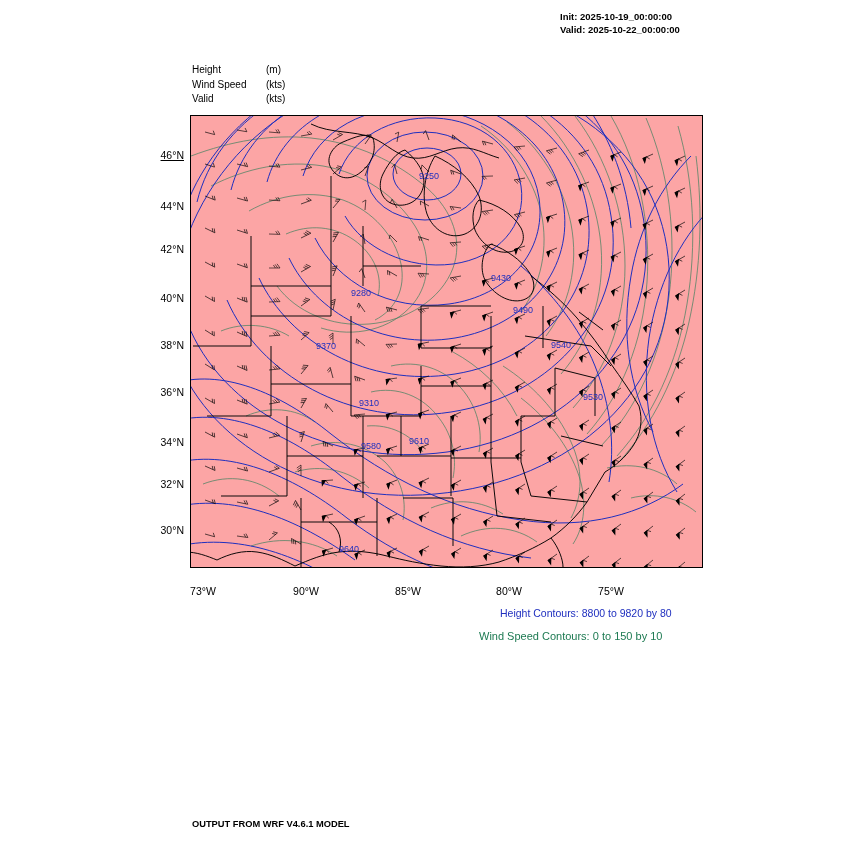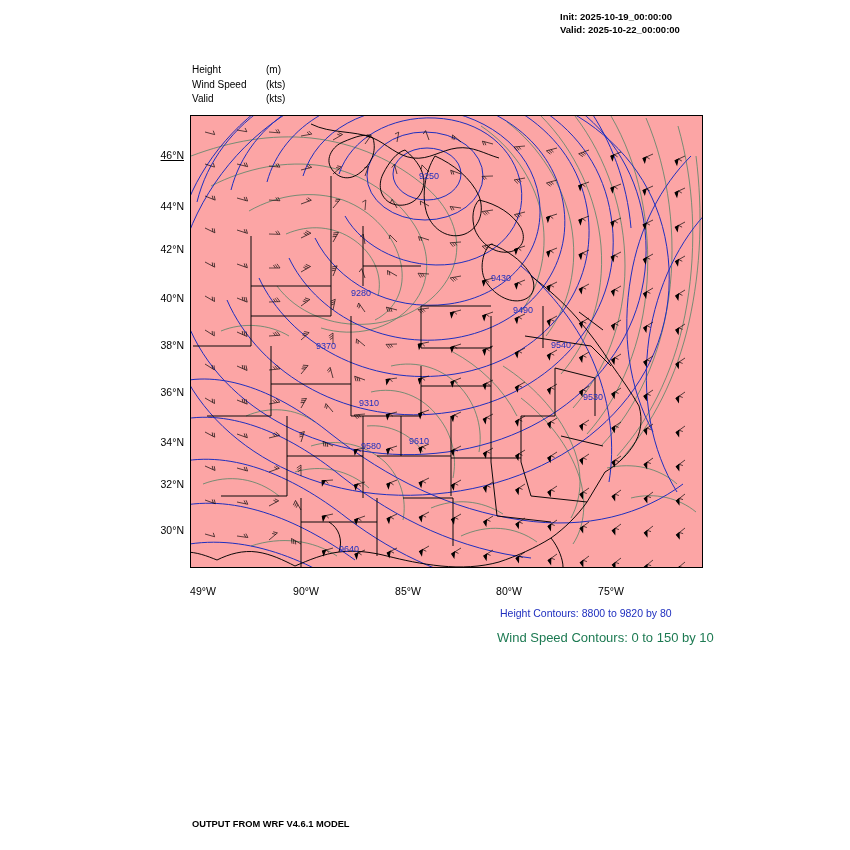--- a/index.html
+++ b/index.html
@@ -139,7 +139,7 @@
   <div class="abs ylab" style="left:138px; top:478px;">32°N</div>
   <div class="abs ylab" style="left:138px; top:524px;">30°N</div>
 
-  <div class="abs xlab" style="left:175px; top:585px;">49°W</div>
+  <div class="abs xlab" style="left:175px; top:585px;">73°W</div>
   <div class="abs xlab" style="left:278px; top:585px;">90°W</div>
   <div class="abs xlab" style="left:380px; top:585px;">85°W</div>
   <div class="abs xlab" style="left:481px; top:585px;">80°W</div>

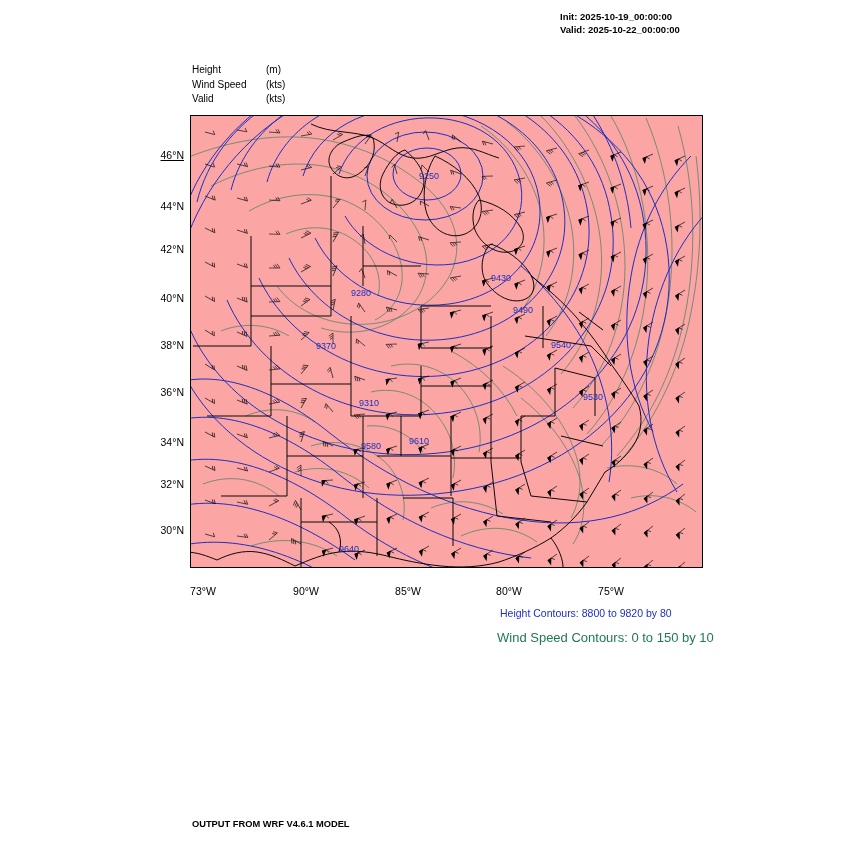--- a/index.html
+++ b/index.html
@@ -89,9 +89,9 @@
     white-space: nowrap;
   }
   #wind-legend {
-    left: 497px;
+    left: 479px;
     top: 630px;
-    font-size: 13px;
+    font-size: 11px;
     color: #1d7a52;
     white-space: nowrap;
   }

